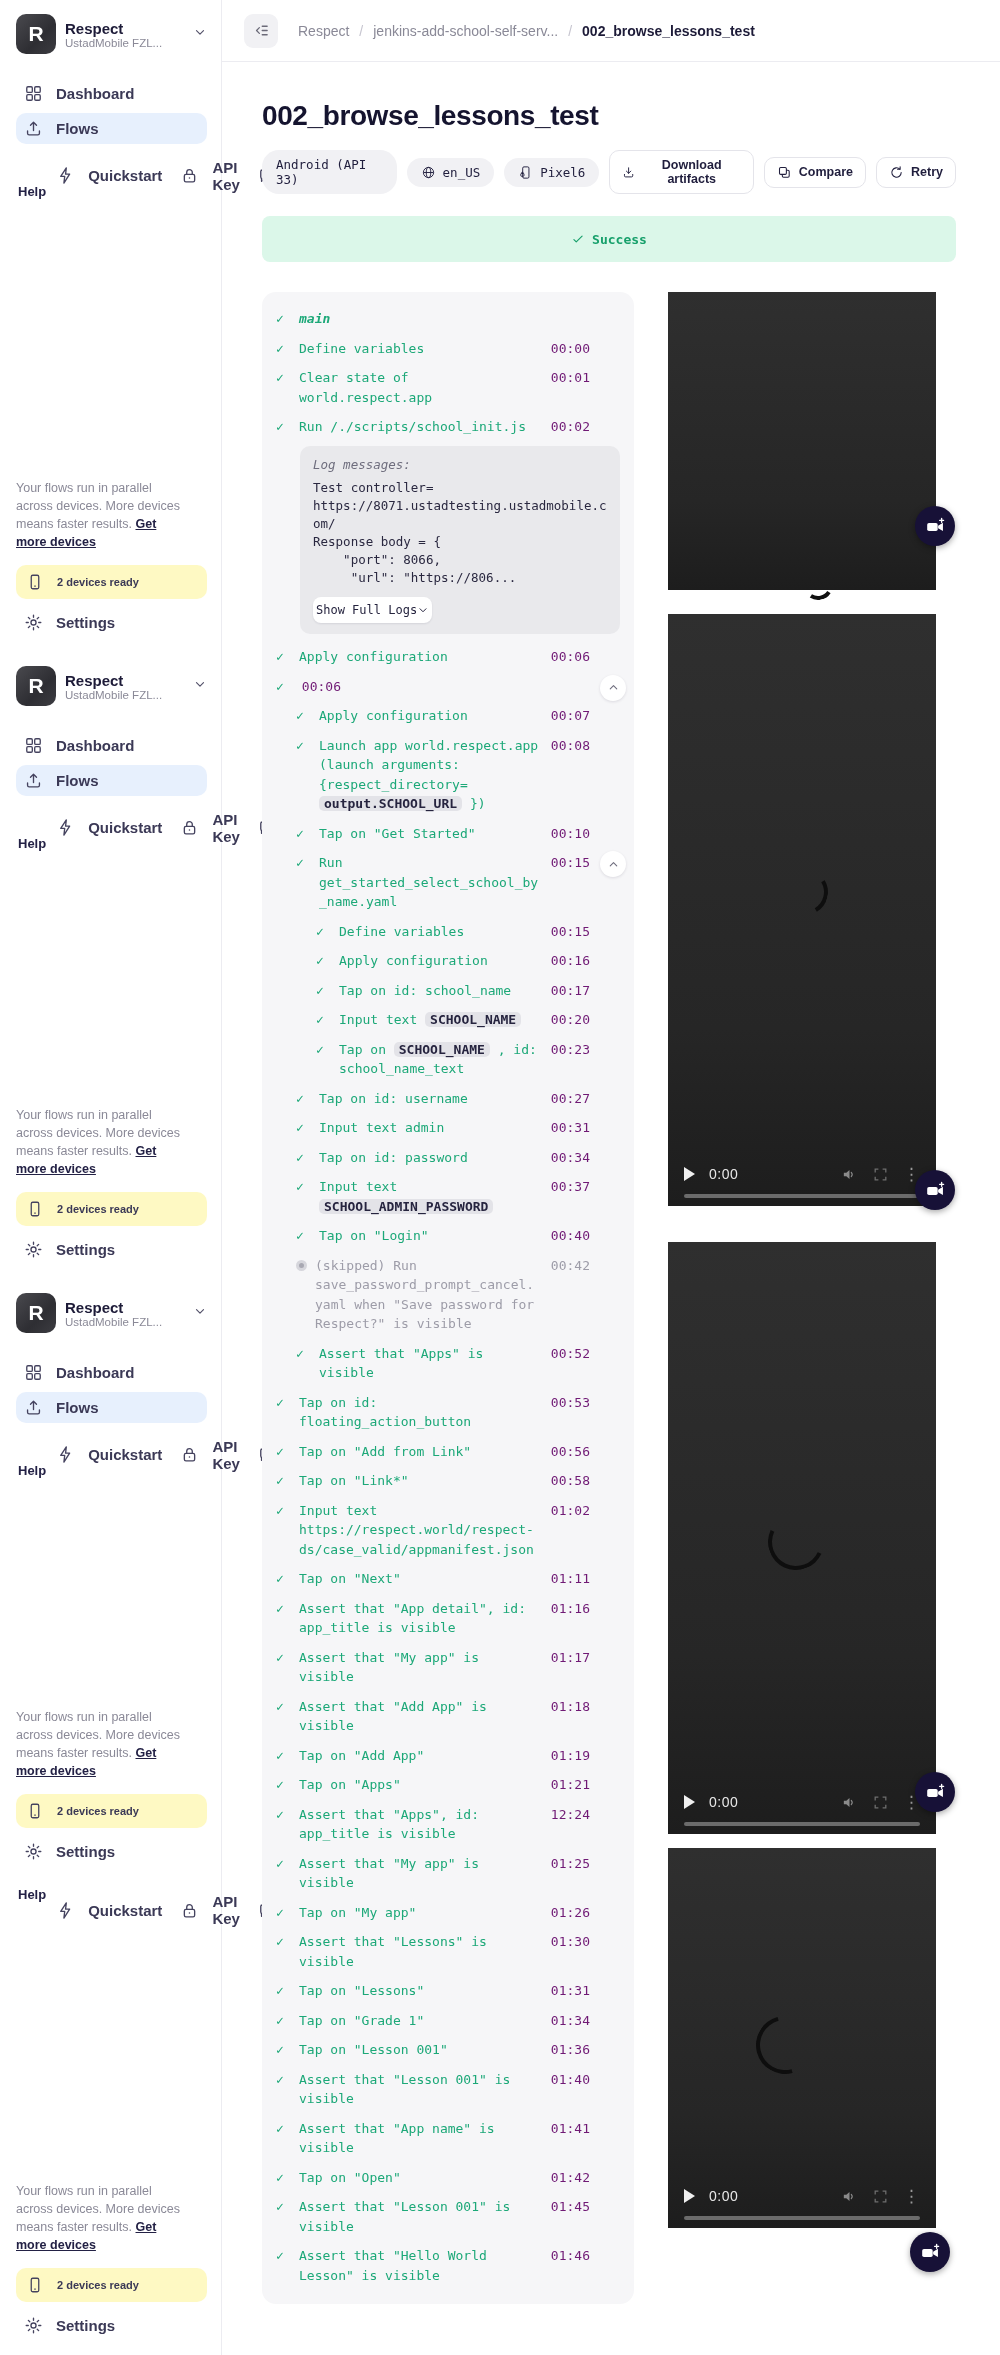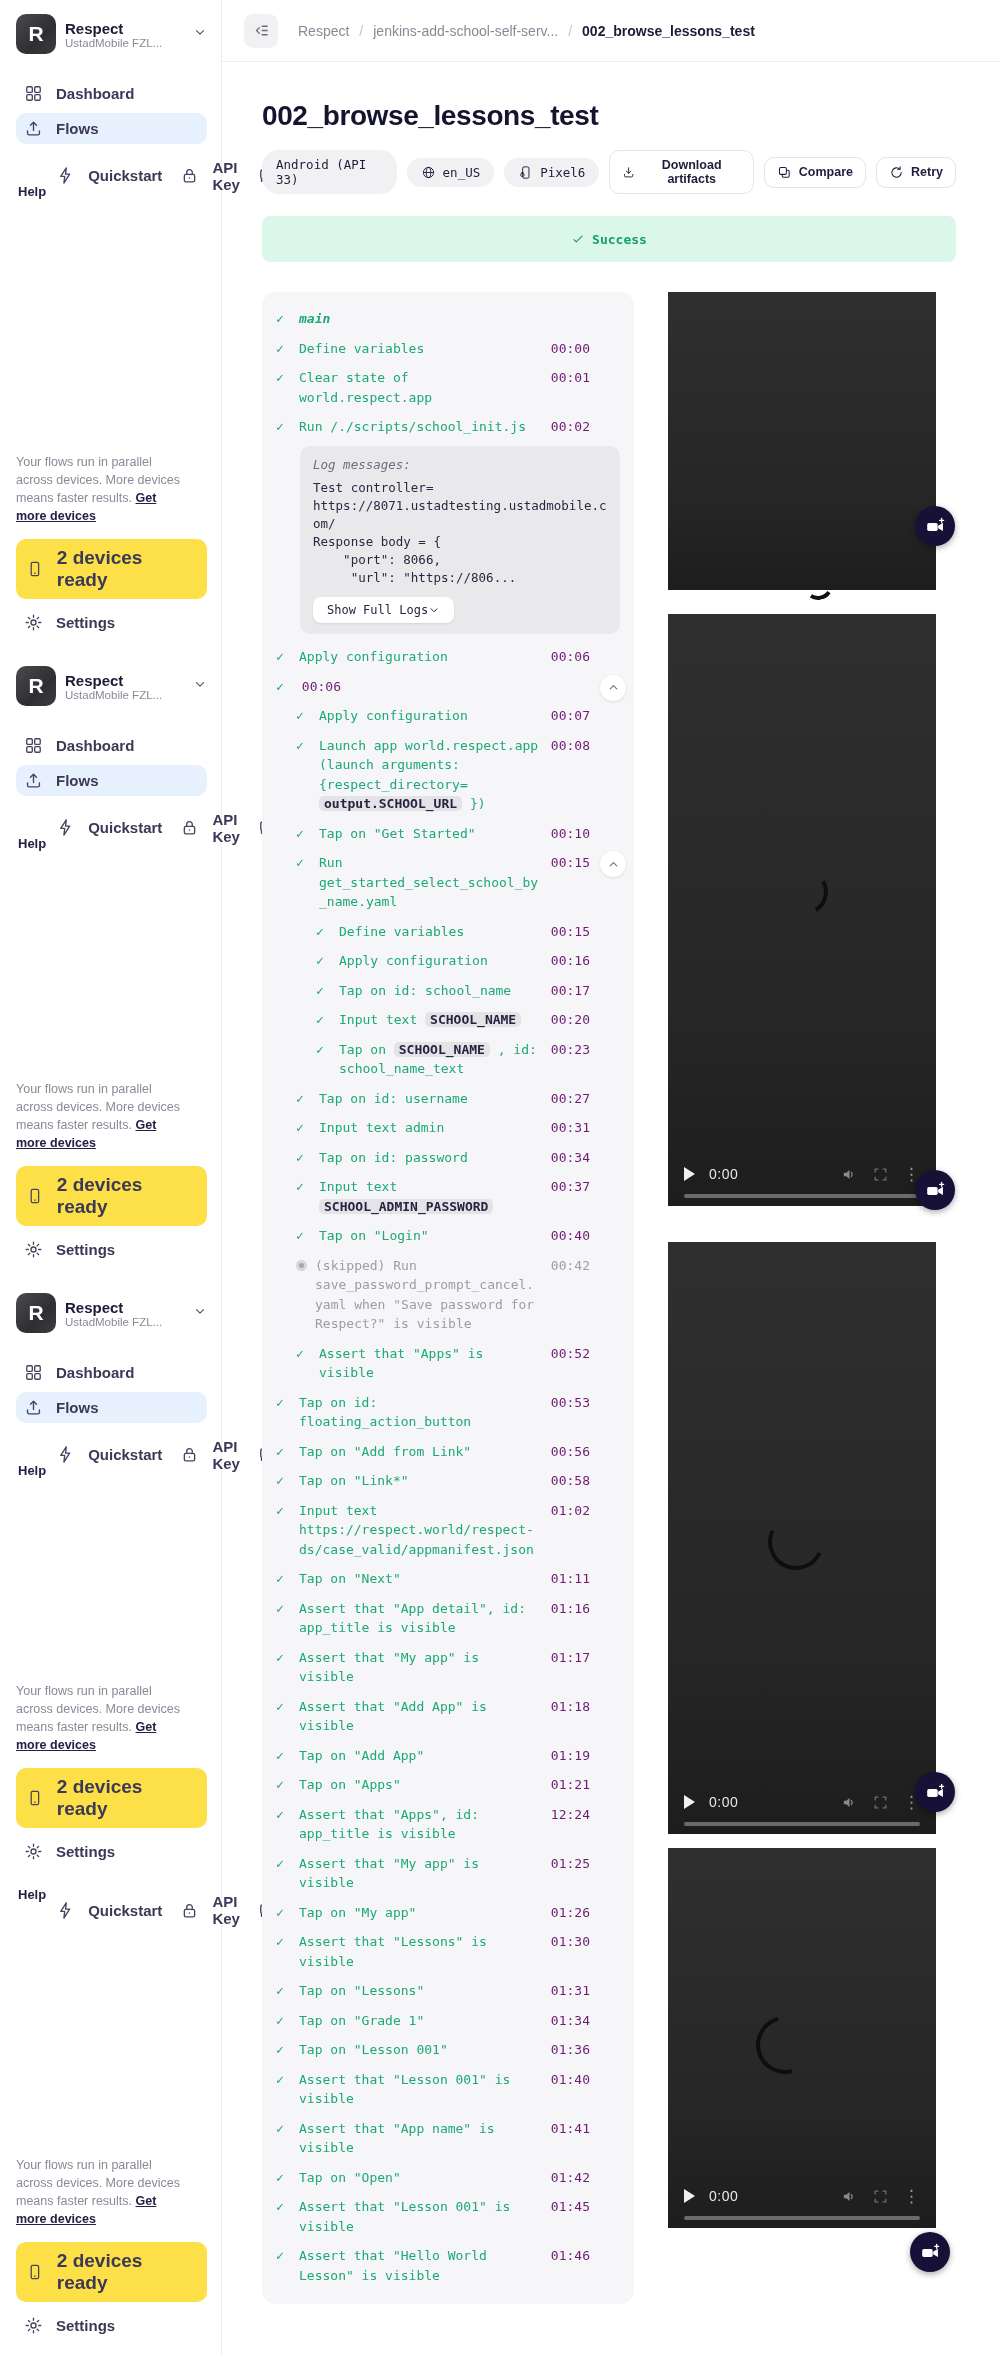--- a/index.html
+++ b/index.html
@@ -27,7 +27,7 @@
   .sb-bottom { margin-top:auto; }
   .sb-promo { font-size:12.5px; line-height:1.45; color:#8a8997; width:165px; margin-bottom:14px; }
   .sb-link { color:#232145; text-decoration:underline; font-weight:bold; cursor:pointer; }
-  .sb-devices { display:flex; align-items:center; gap:13px; background:#fde047; border-radius:10px; padding:8px 10px; font-size:19px; font-weight:bold; color:#3b3956; margin-bottom:8px; cursor:pointer; }
+  .sb-devices { display:flex; align-items:center; gap:13px; background:#fef9c3; border-radius:10px; padding:8px 10px; font-size:11px; font-weight:bold; color:#3b3956; margin-bottom:8px; cursor:pointer; }
   .sb-devices svg { width:18px; height:18px; stroke:#45435f; fill:none; stroke-width:1.7; }
 
   

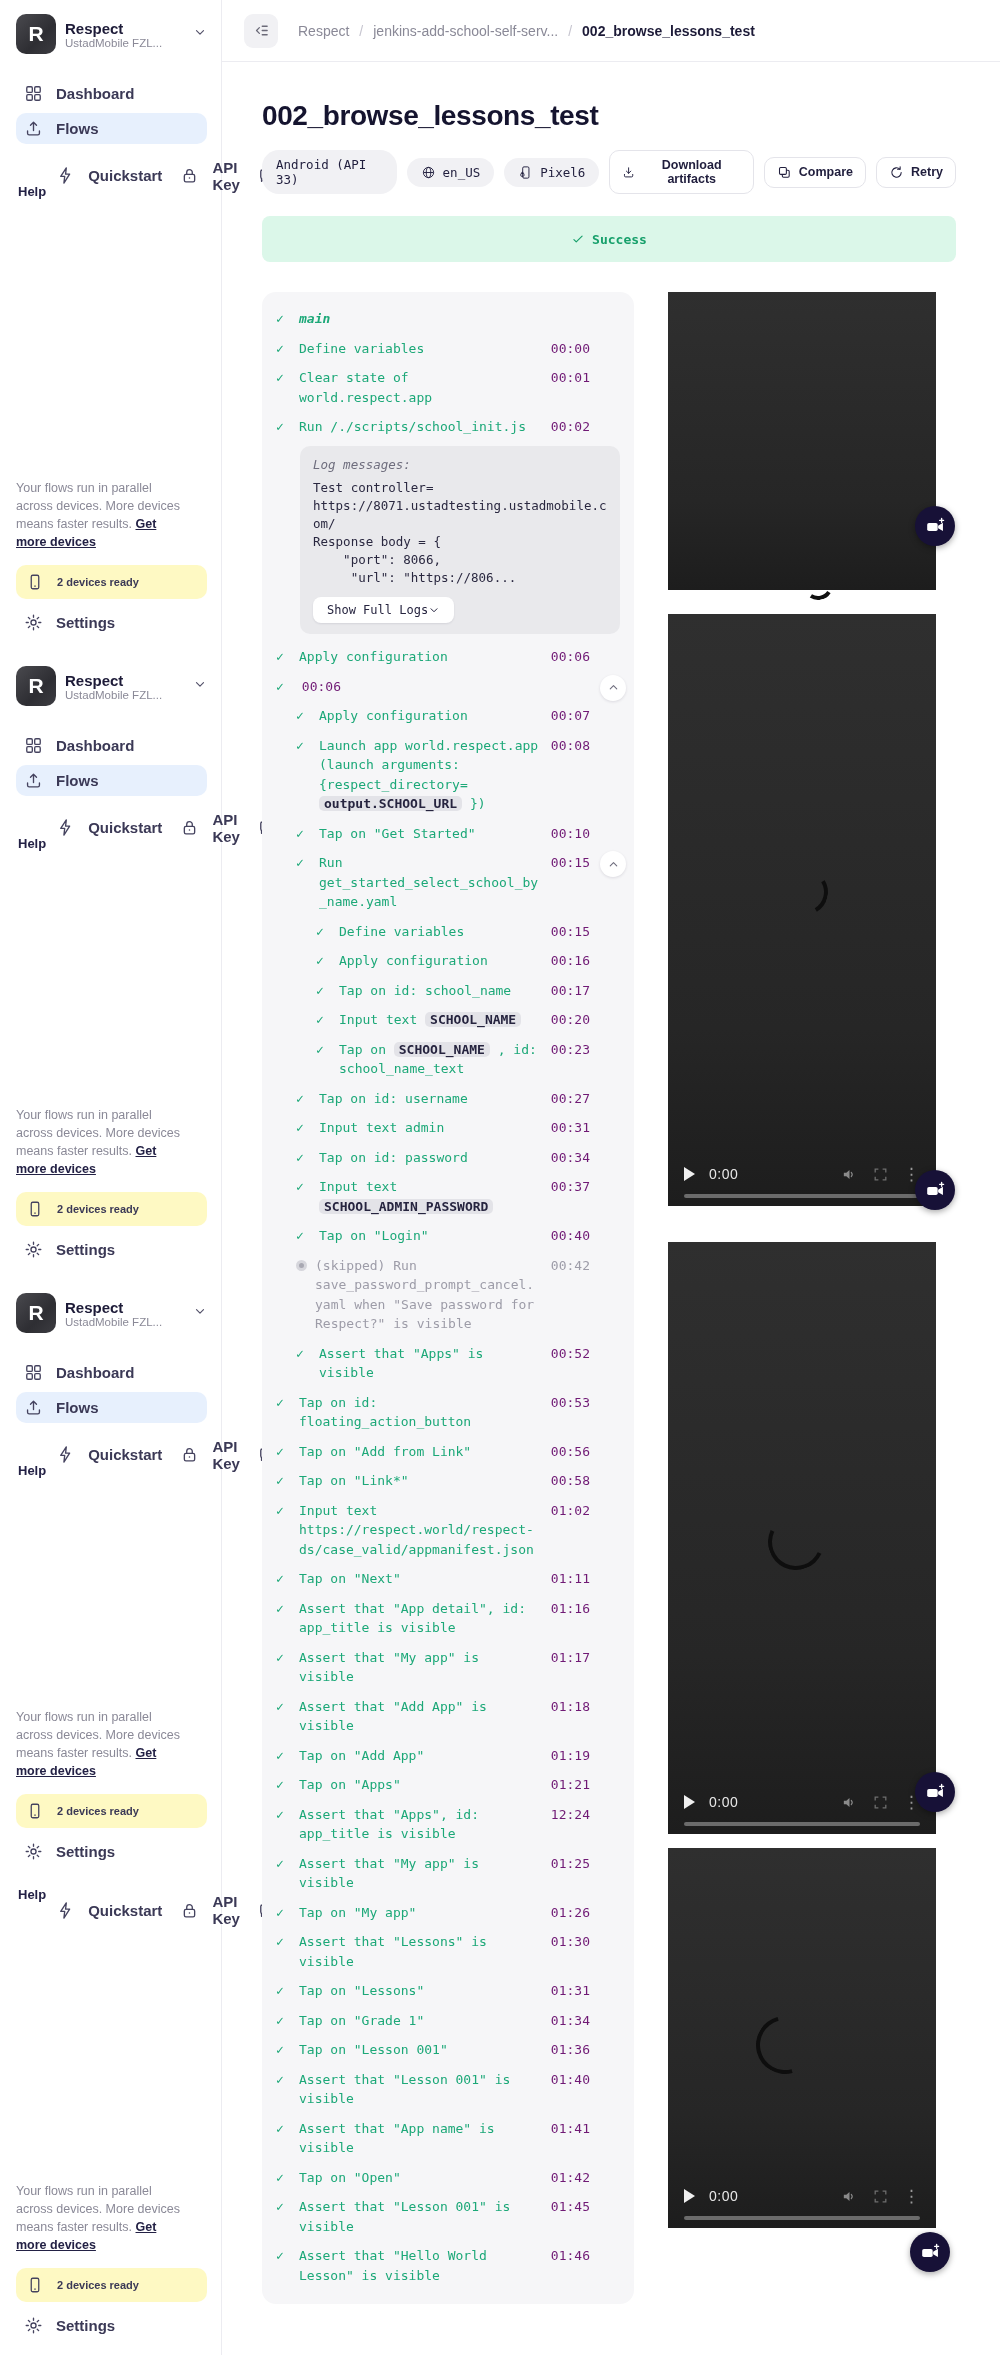--- a/index.html
+++ b/index.html
@@ -70,7 +70,7 @@
   .log-box { background:#e9e9ec; border-radius:10px; padding:11px 13px; margin:4px 0 8px 24px; font-family:"DejaVu Sans Mono", monospace; }
   .log-label { font-size:12.5px; font-style:italic; color:#6f6e7e; margin-bottom:7px; }
   .log-text { font-size:12.5px; line-height:1.45; color:#2a2840; white-space:pre-wrap; word-break:break-all; }
-  .log-btn { margin-top:10px; display:inline-flex; align-items:center; background:#fff; border:none; border-radius:8px; padding:6px 14px; font-family:"DejaVu Sans Mono", monospace; font-size:12px; color:#26243f; box-shadow:0 1px 2px rgba(30,28,60,.10); cursor:pointer; }
+  .log-btn { margin-top:10px; display:inline-flex; align-items:center; background:#fff; border:none; border-radius:8px; padding:6px 3px; font-family:"DejaVu Sans Mono", monospace; font-size:12px; color:#26243f; box-shadow:0 1px 2px rgba(30,28,60,.10); cursor:pointer; }
   .log-btn svg { width:12px; height:12px; stroke:#26243f; fill:none; stroke-width:2; stroke-linecap:round; stroke-linejoin:round; }
 
   

